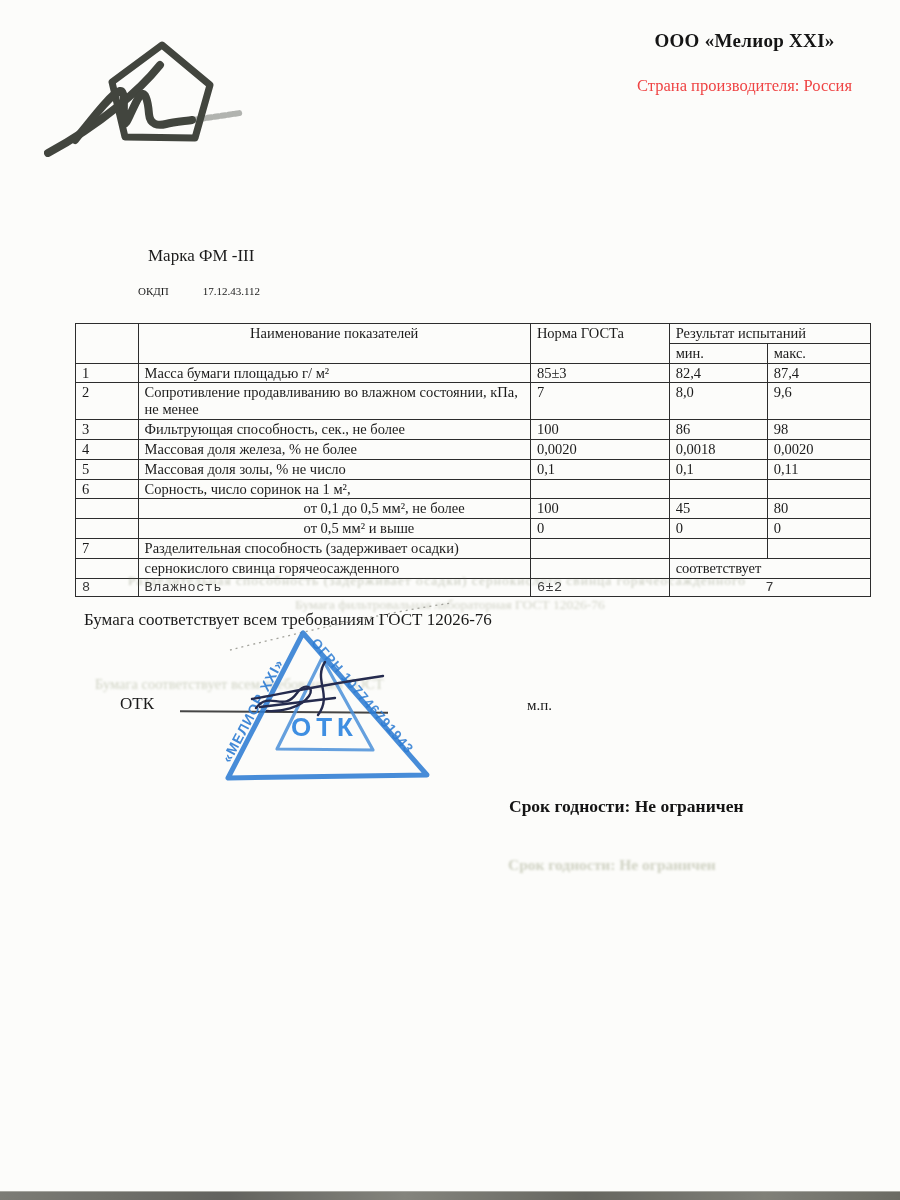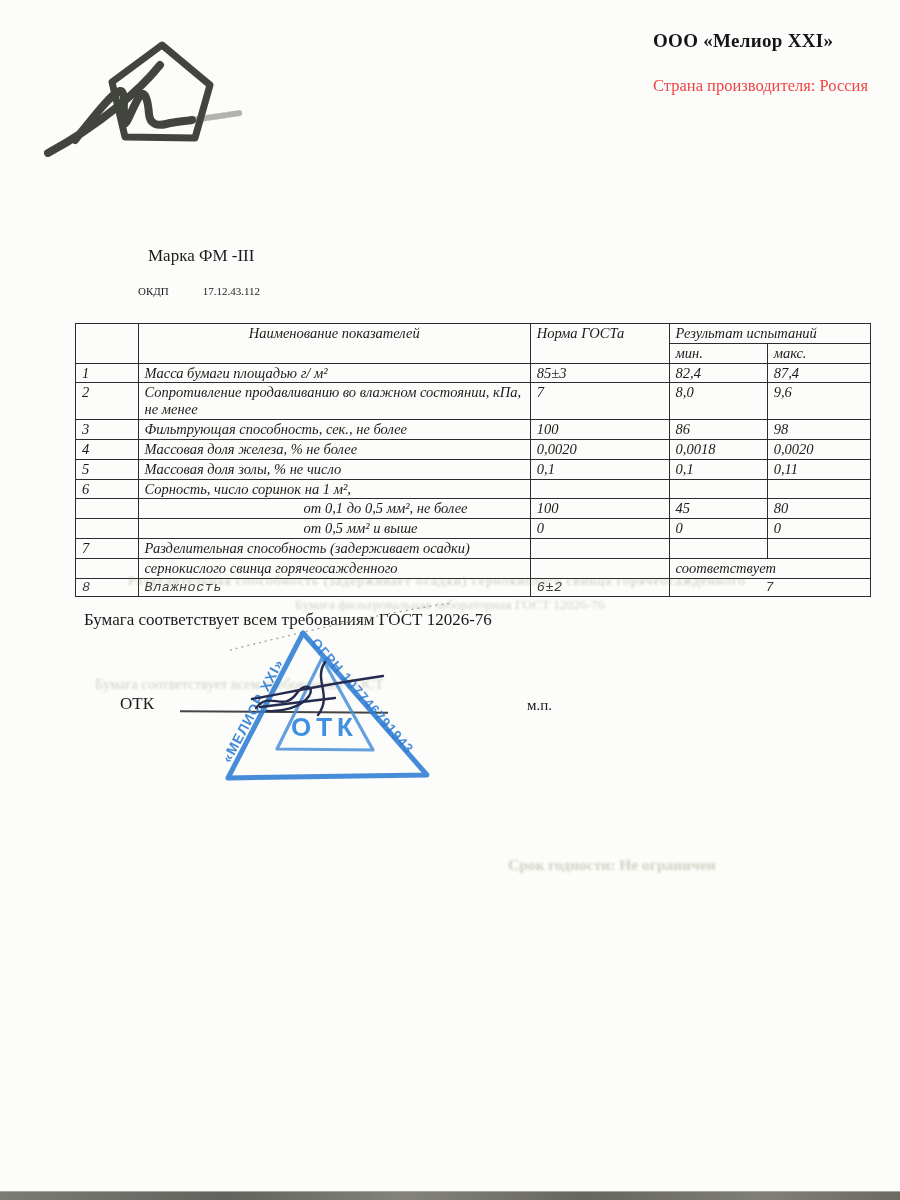--- a/index.html
+++ b/index.html
@@ -11,7 +11,7 @@
   .abs { position:absolute; }
 
   
-  .co-block { right:32px; top:30px; text-align:left; }
+  .co-block { right:48px; top:30px; text-align:center; }
   .co-name { font-size:19px; font-weight:bold; letter-spacing:.3px; color:#151515; }
   .co-country { font-size:16.5px; margin-top:24px; color:#ef4444; }
 

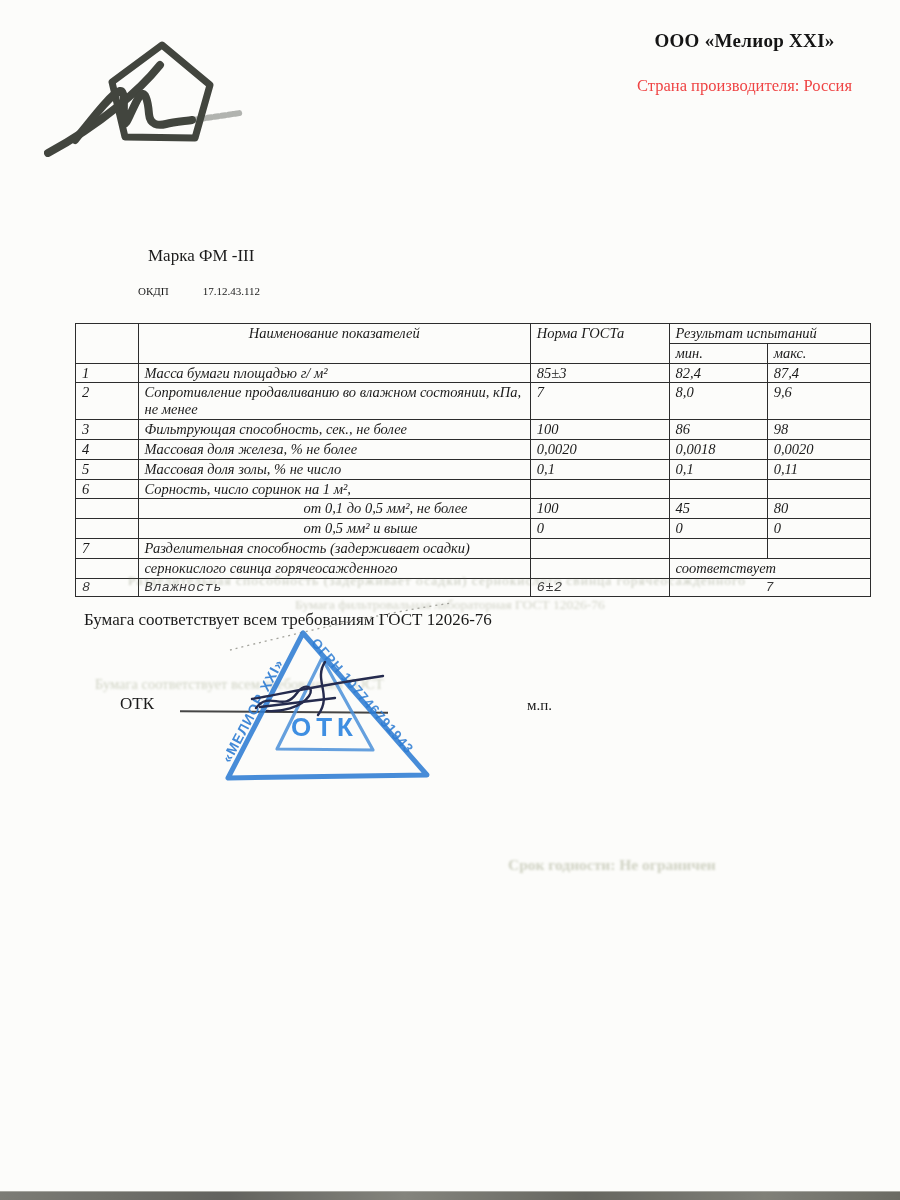--- a/index.html
+++ b/index.html
@@ -28,7 +28,7 @@
   
   .spec-table {
     border-collapse:collapse; width:796px; table-layout:fixed;
-    font-size:14.5px; color:#1b1b1b;font-style:italic;
+    font-size:14.5px; color:#1b1b1b;
   }
   .spec-table td, .spec-table th {
     border:1.5px solid #2d2d2d; padding:1px 6px; vertical-align:top;

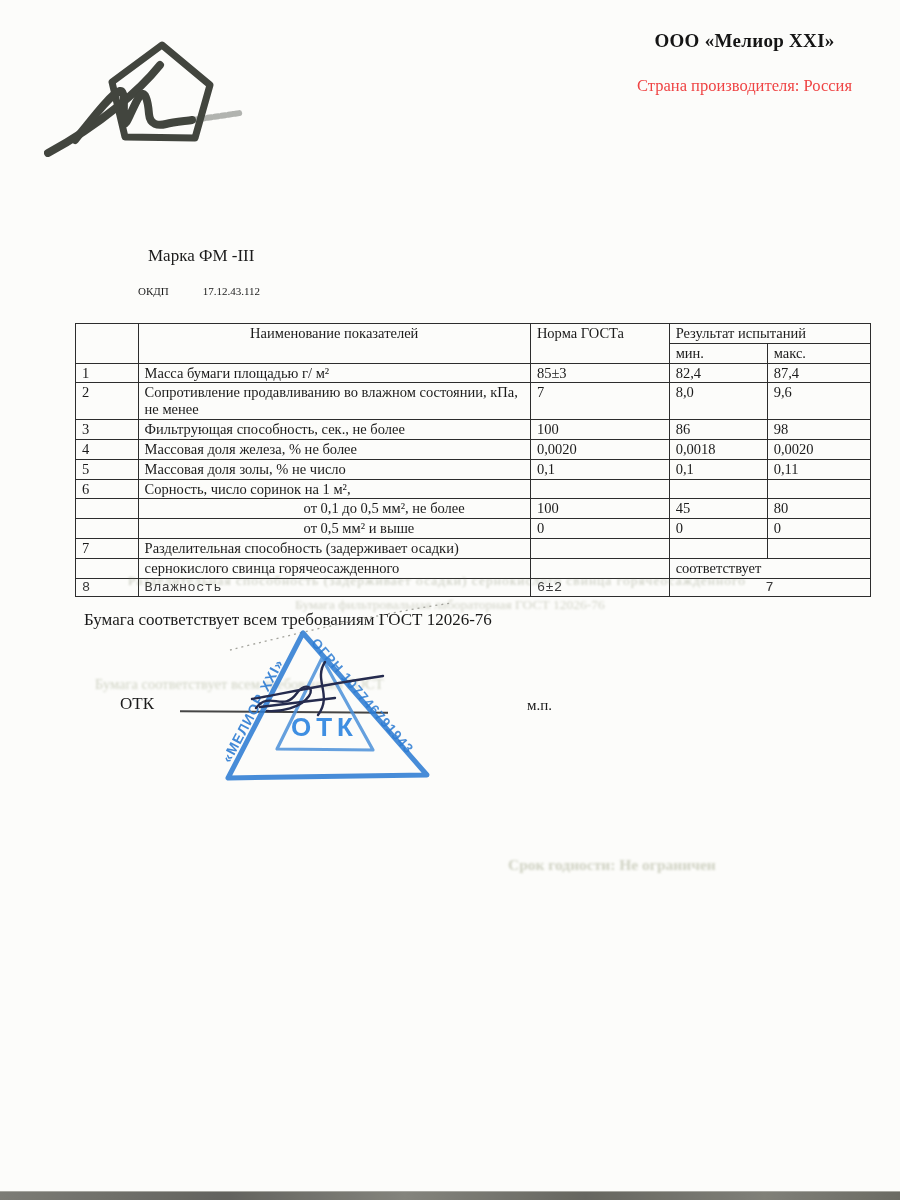--- a/index.html
+++ b/index.html
@@ -220,6 +220,7 @@
     </g>
   </svg>
 
+  <div class="abs shelf-life">Срок годности: Не ограничен</div>
 
   <div class="abs bottom-strip"></div>
 

